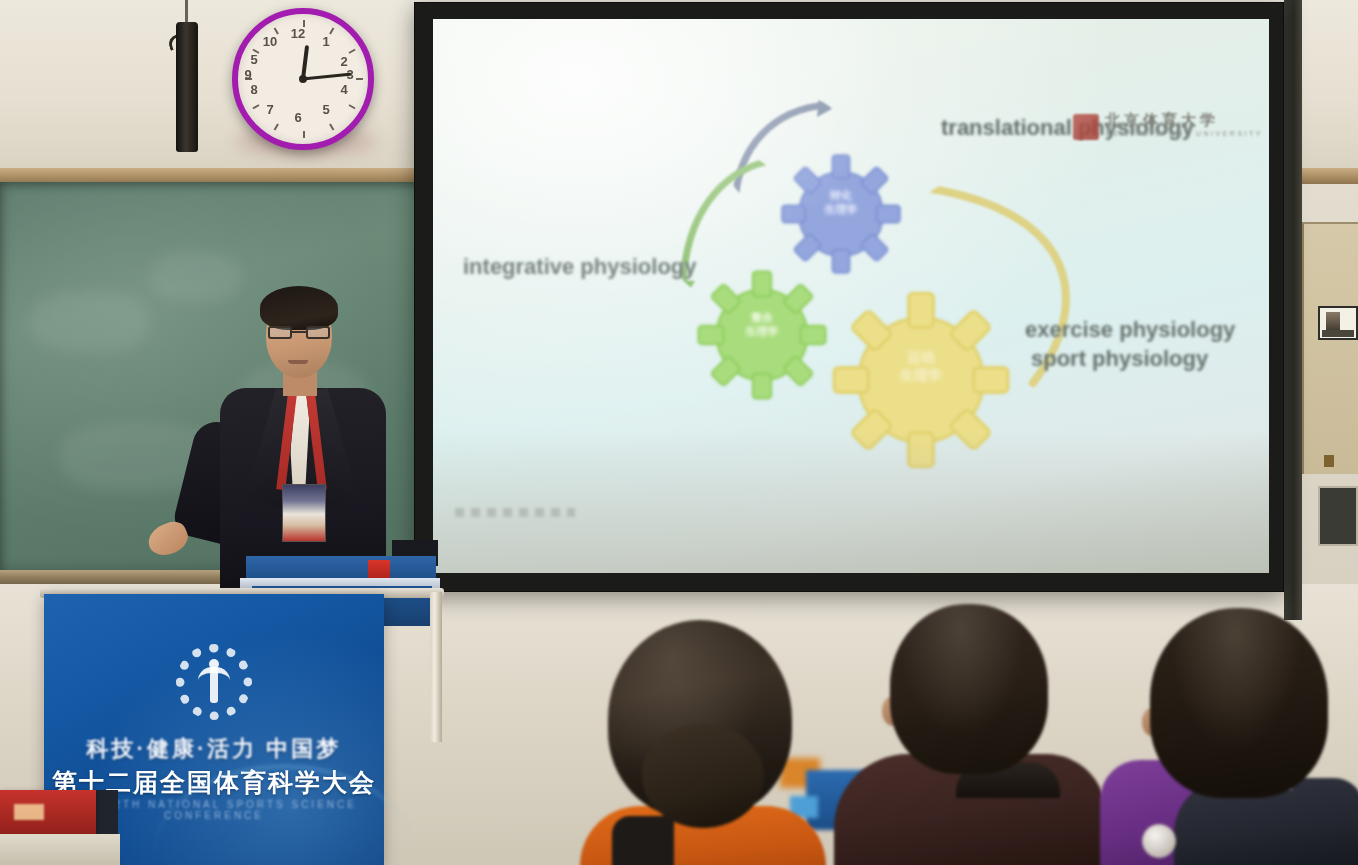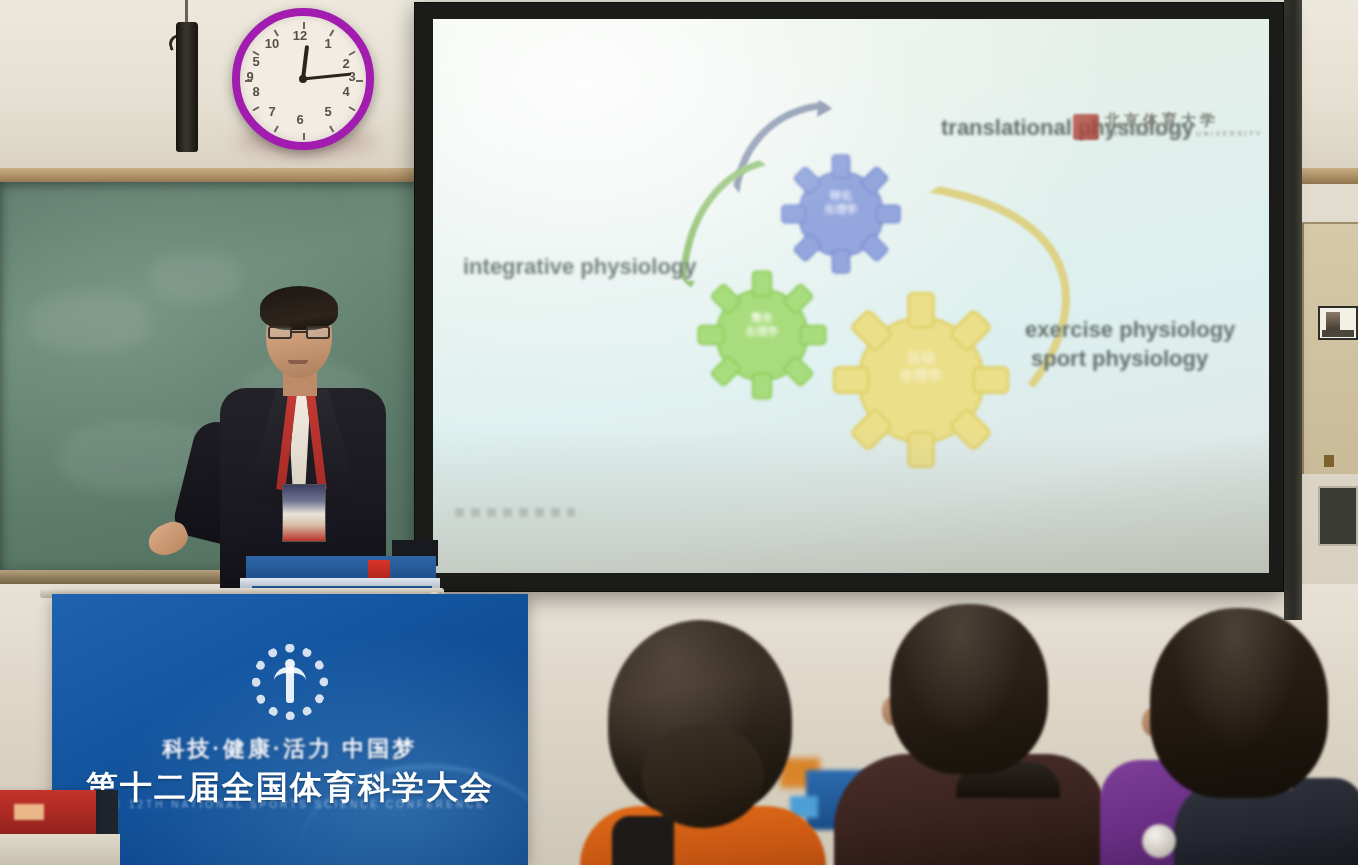--- a/index.html
+++ b/index.html
@@ -82,7 +82,7 @@
     position:absolute; left:232px; top:8px; width:142px; height:142px;
     border-radius:50%;
     background:#f2ece2;
-    border:8px solid #a21caf;
+    border:6px solid #a21caf;
     box-shadow:0 4px 12px rgba(0,0,0,0.35), inset 0 0 10px rgba(0,0,0,0.12);
   }
   .clock .mark{

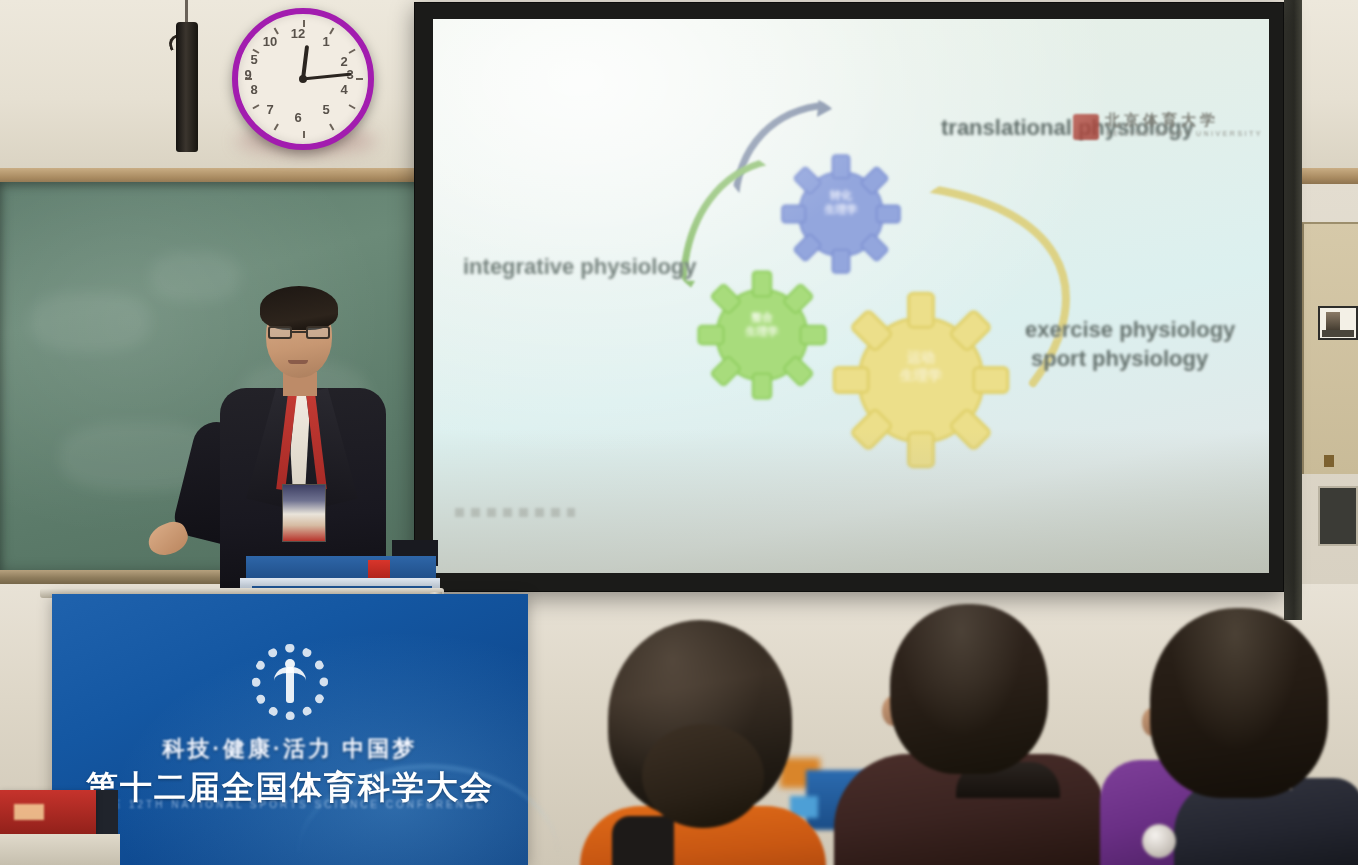--- a/index.html
+++ b/index.html
@@ -314,12 +314,11 @@
 
   
   .banner{
-    position:absolute; left:44px; top:594px; width:476px; height:271px;
+    position:absolute; left:44px; top:594px; width:340px; height:271px;
     background:
       radial-gradient(ellipse at 72% 78%, rgba(120,190,240,0.30) 0%, rgba(120,190,240,0) 58%),
       linear-gradient(155deg,#1f62ad 0%,#1457a2 32%,#0f4b92 62%,#0b3f80 100%);
     box-shadow:0 3px 14px rgba(0,0,0,0.28);
-    margin-left:8px;
   }
   .banner-rail{
     position:absolute; left:40px; top:588px; width:404px; height:10px;

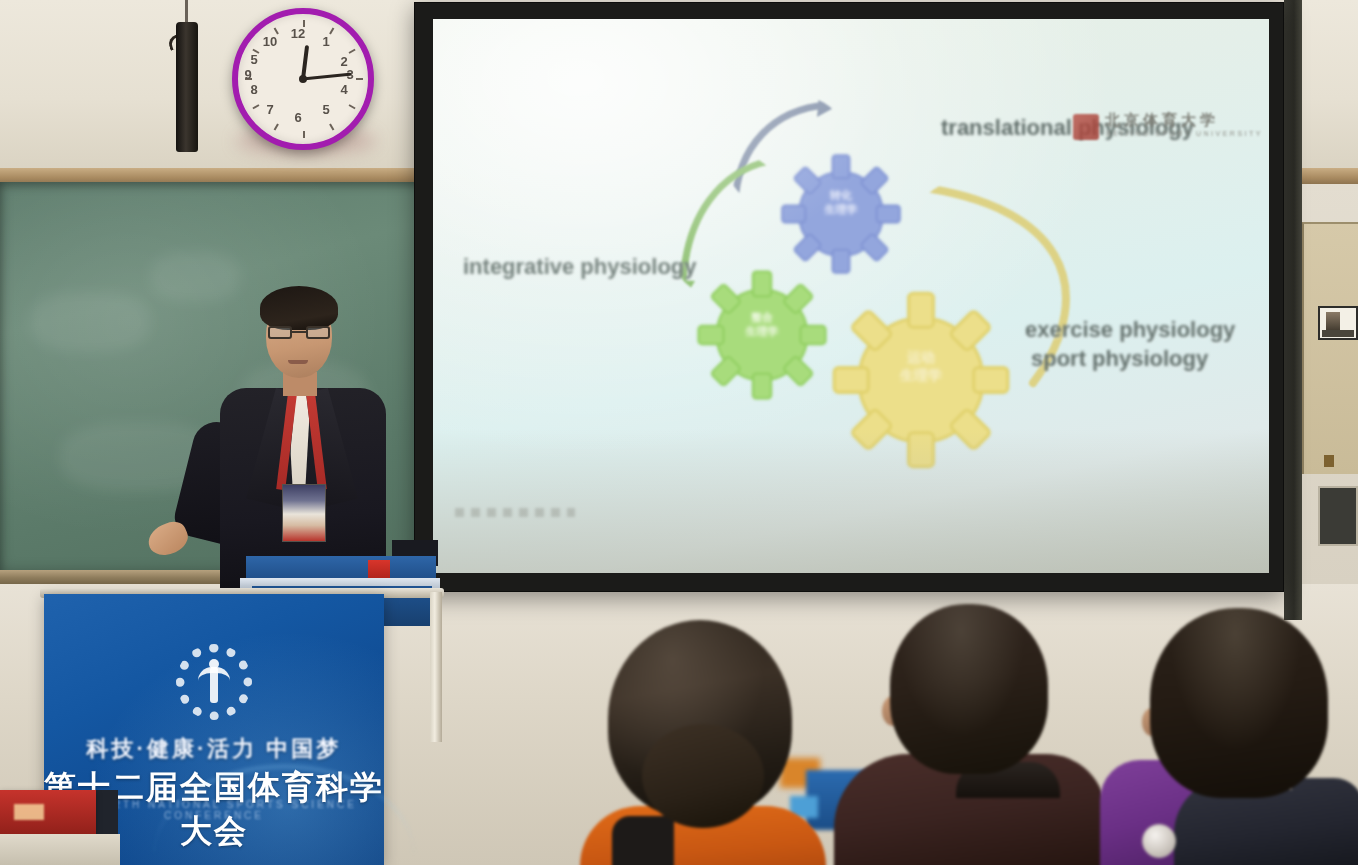--- a/index.html
+++ b/index.html
@@ -357,7 +357,7 @@
   }
   .banner-line2{
     position:absolute; left:0; right:0; top:172px; text-align:center;
-    color:#ffffff; font-size:32px; font-weight:bold; letter-spacing:2px;
+    color:#ffffff; font-size:25px; font-weight:bold; letter-spacing:2px;
     filter:blur(0.7px); text-shadow:0 1px 3px rgba(0,0,0,0.35);
   }
   .banner-line3{

